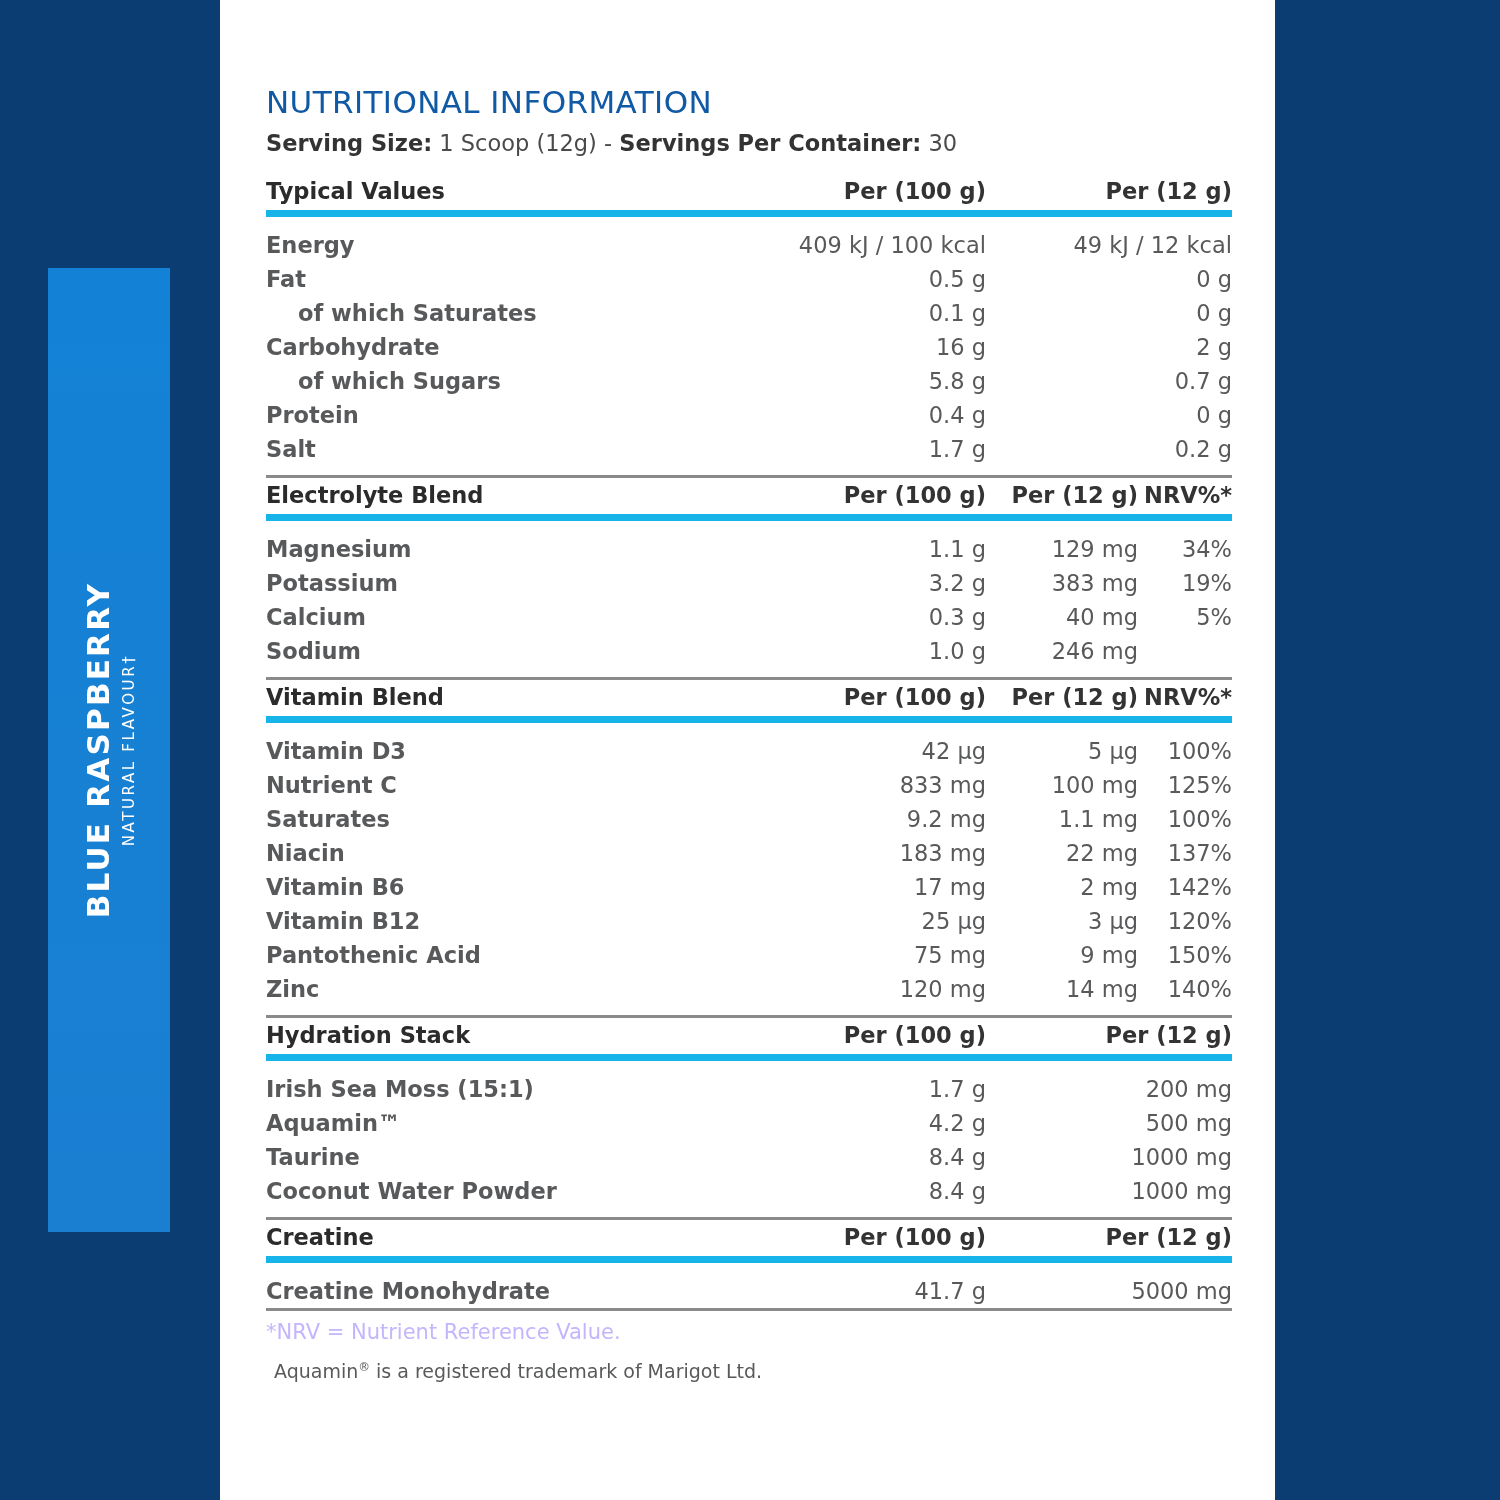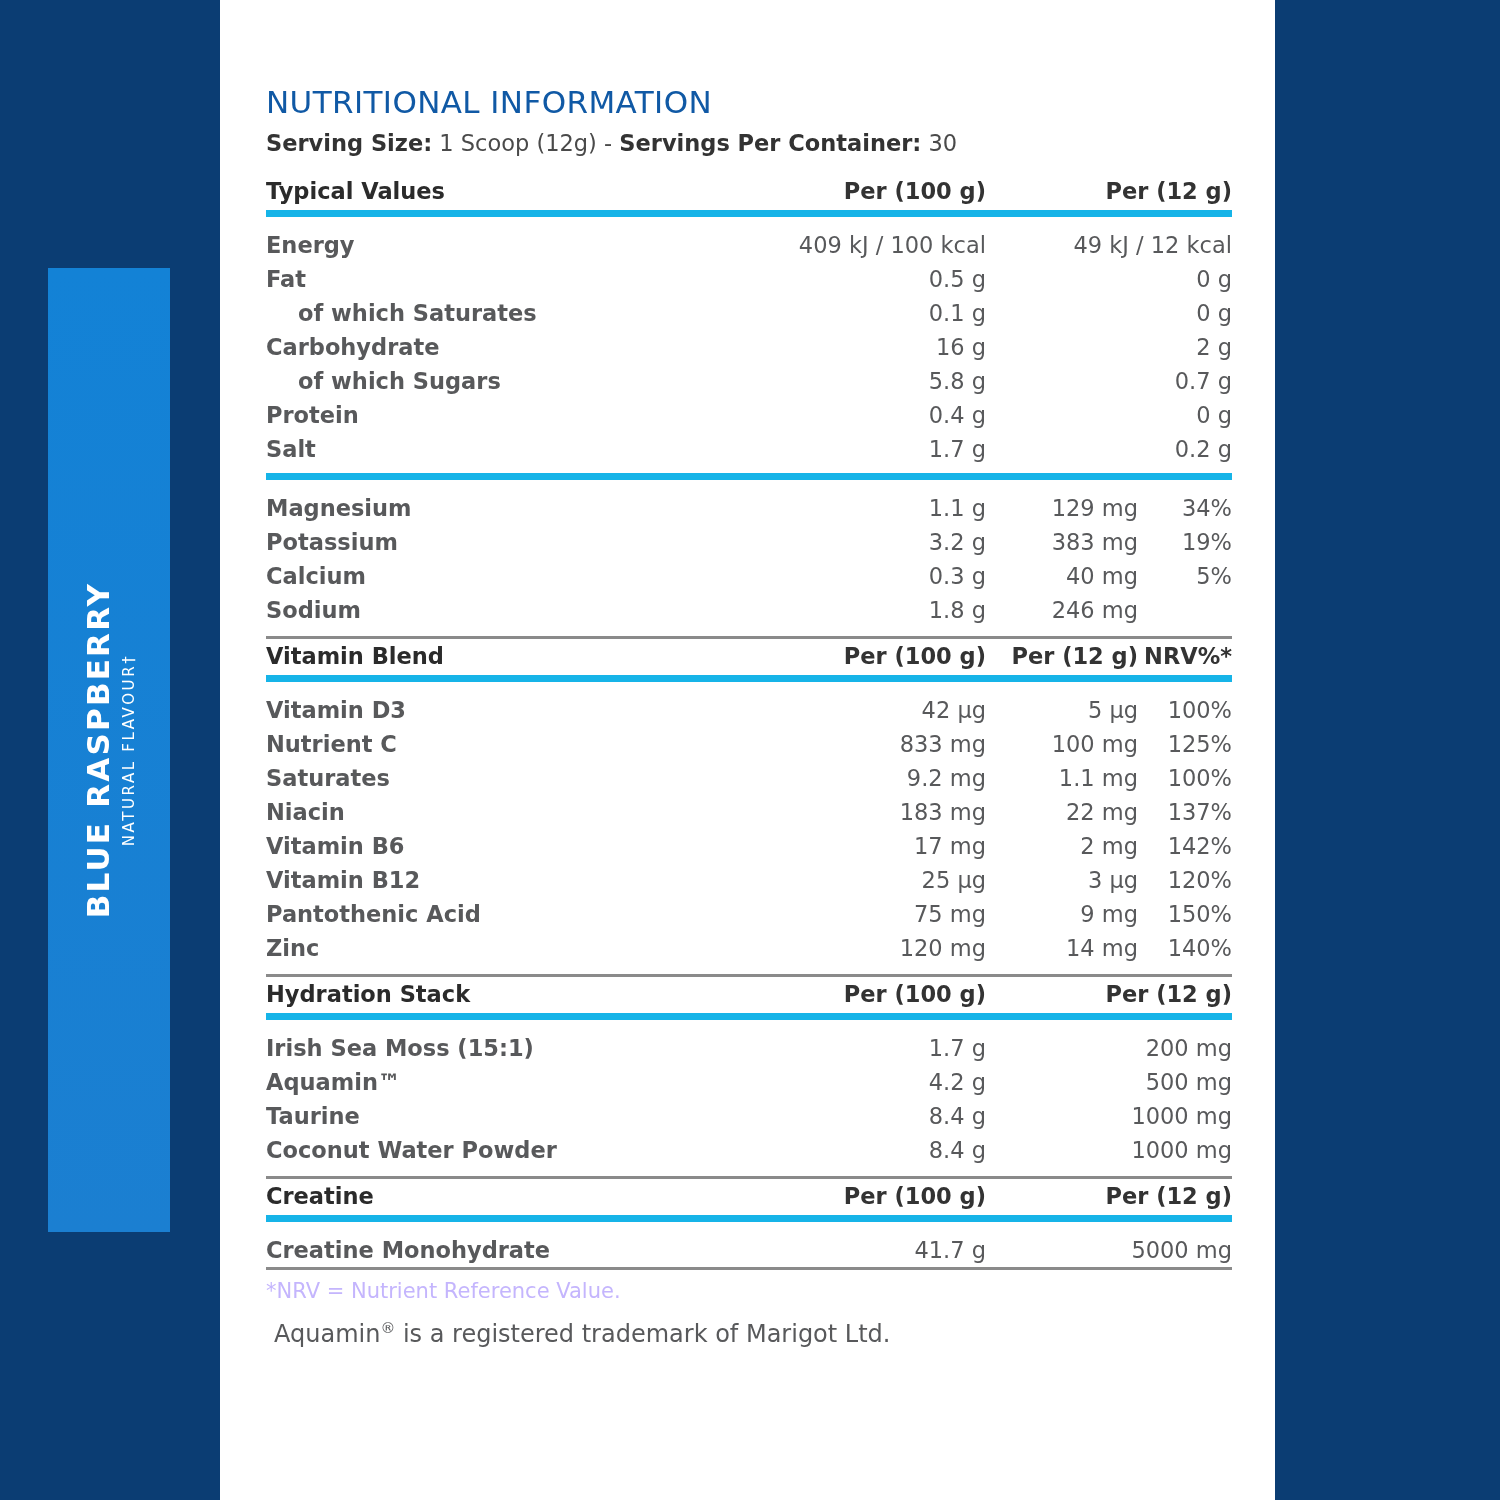--- a/index.html
+++ b/index.html
@@ -224,6 +224,12 @@
             <td colspan="4"></td>
           </tr>
 
+      <tr class="hdr rule-thin">
+        <td class="lbl">Electrolyte Blend</td>
+        <td class="num">Per (100 g)</td>
+        <td class="num">Per (12 g)</td>
+        <td class="num">NRV%*</td>
+      </tr>
       <tr class="rule-cyan">
             <td colspan="4"></td>
           </tr>

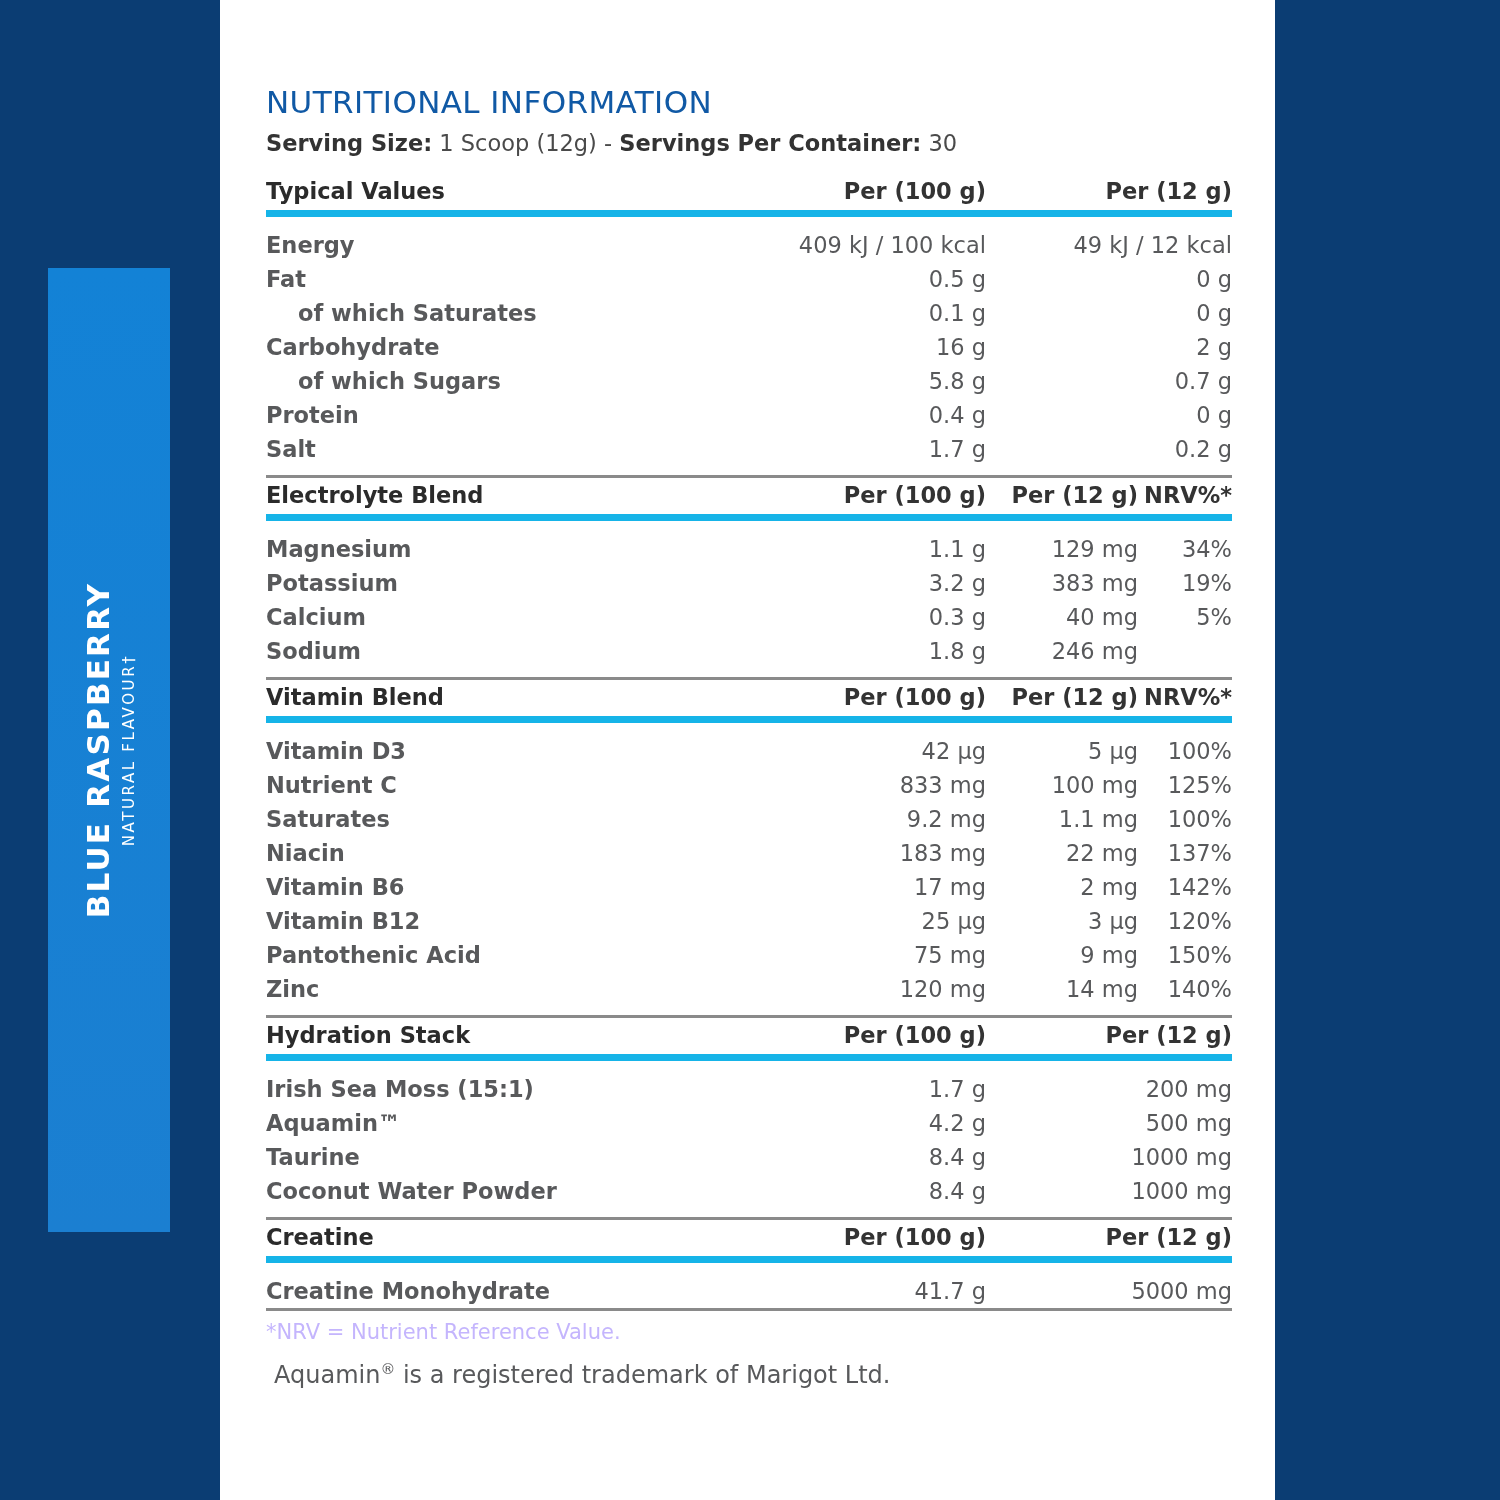--- a/index.html
+++ b/index.html
@@ -257,7 +257,7 @@
       </tr>
       <tr>
         <td class="lbl">Sodium</td>
-        <td class="num">1.8 g</td>
+        <td class="num">1.0 g</td>
         <td class="num">246 mg</td>
         <td class="num"></td>
       </tr>

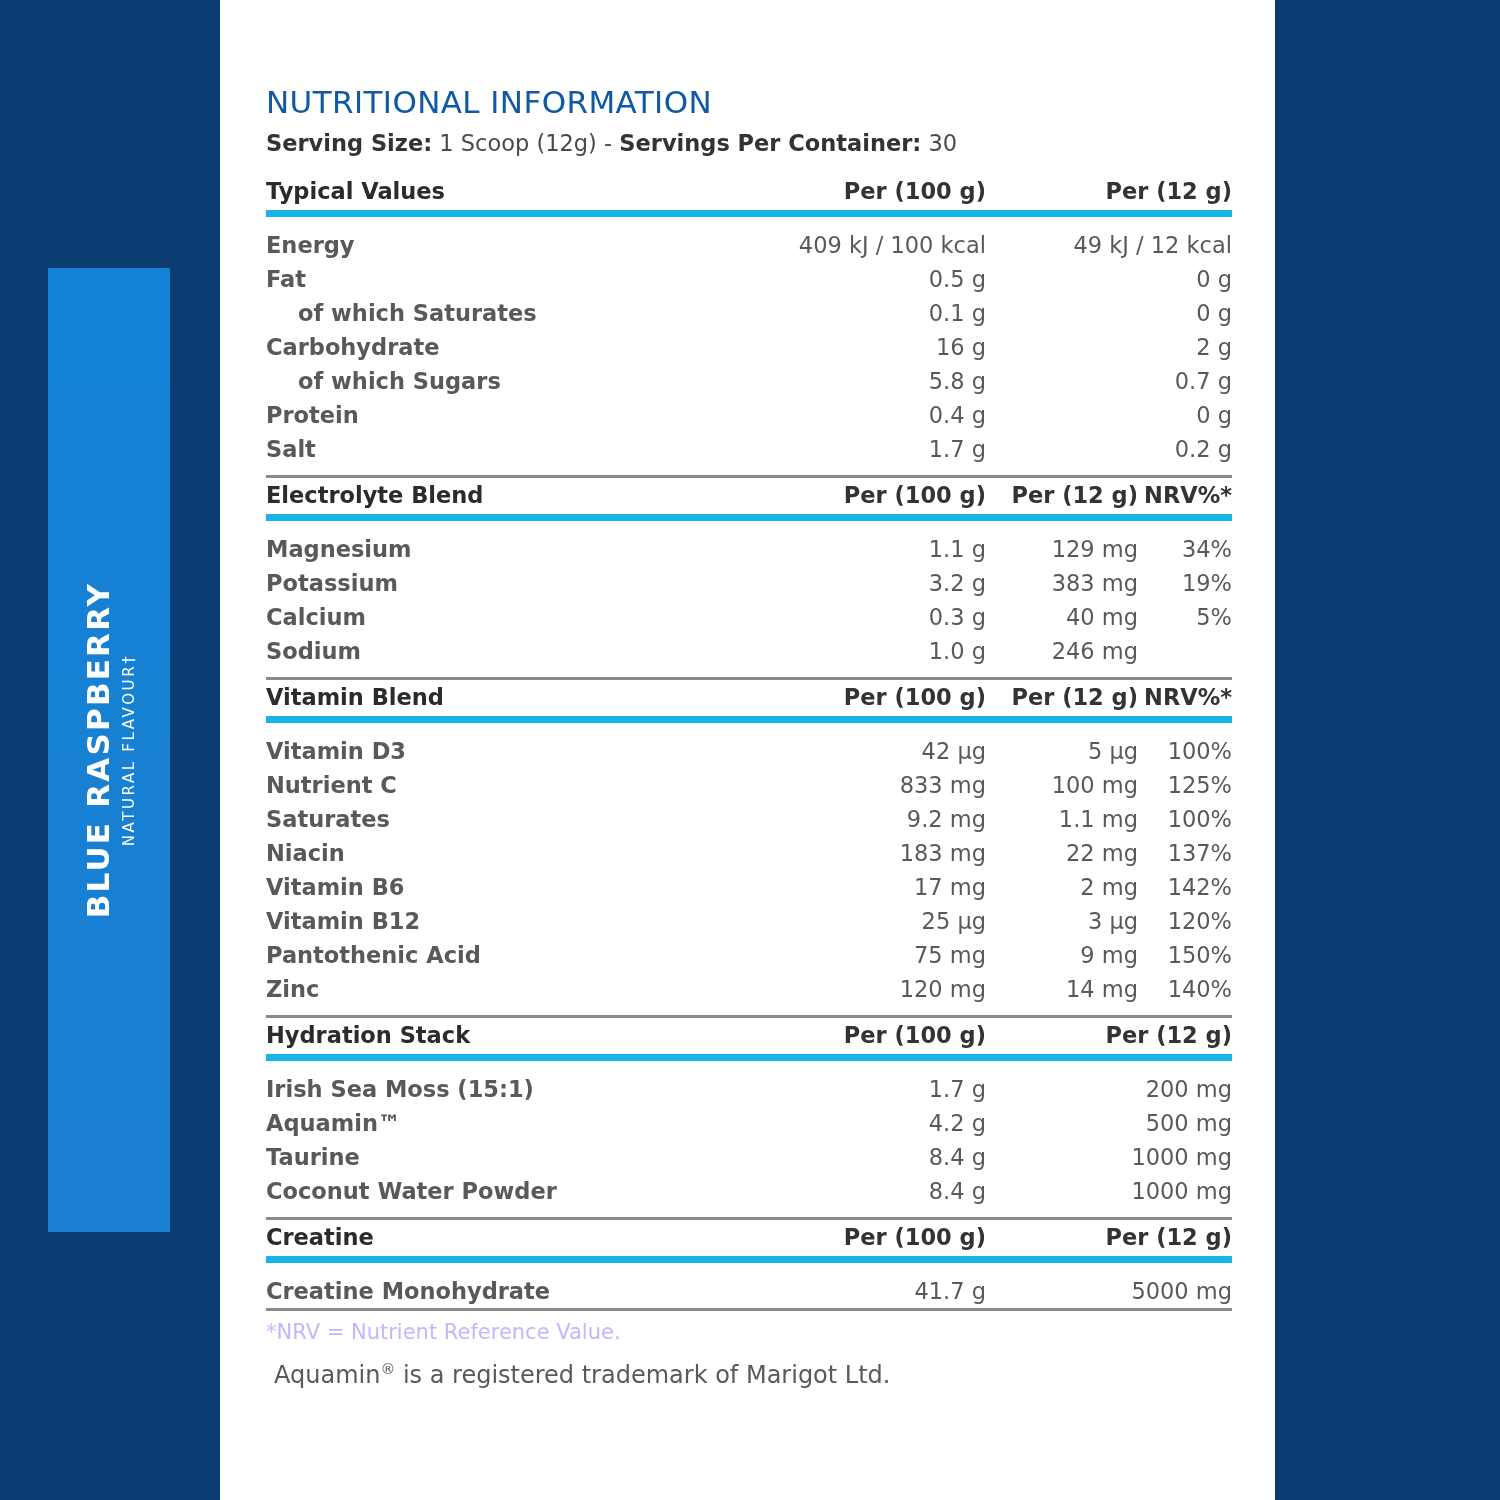--- a/index.html
+++ b/index.html
@@ -130,7 +130,7 @@
     margin-bottom: 16px;
   }
   .fn2 {
-    font-size: 24px;
+    font-size: 19px;
     color: #58595b;
     padding-left: 8px;
   }

